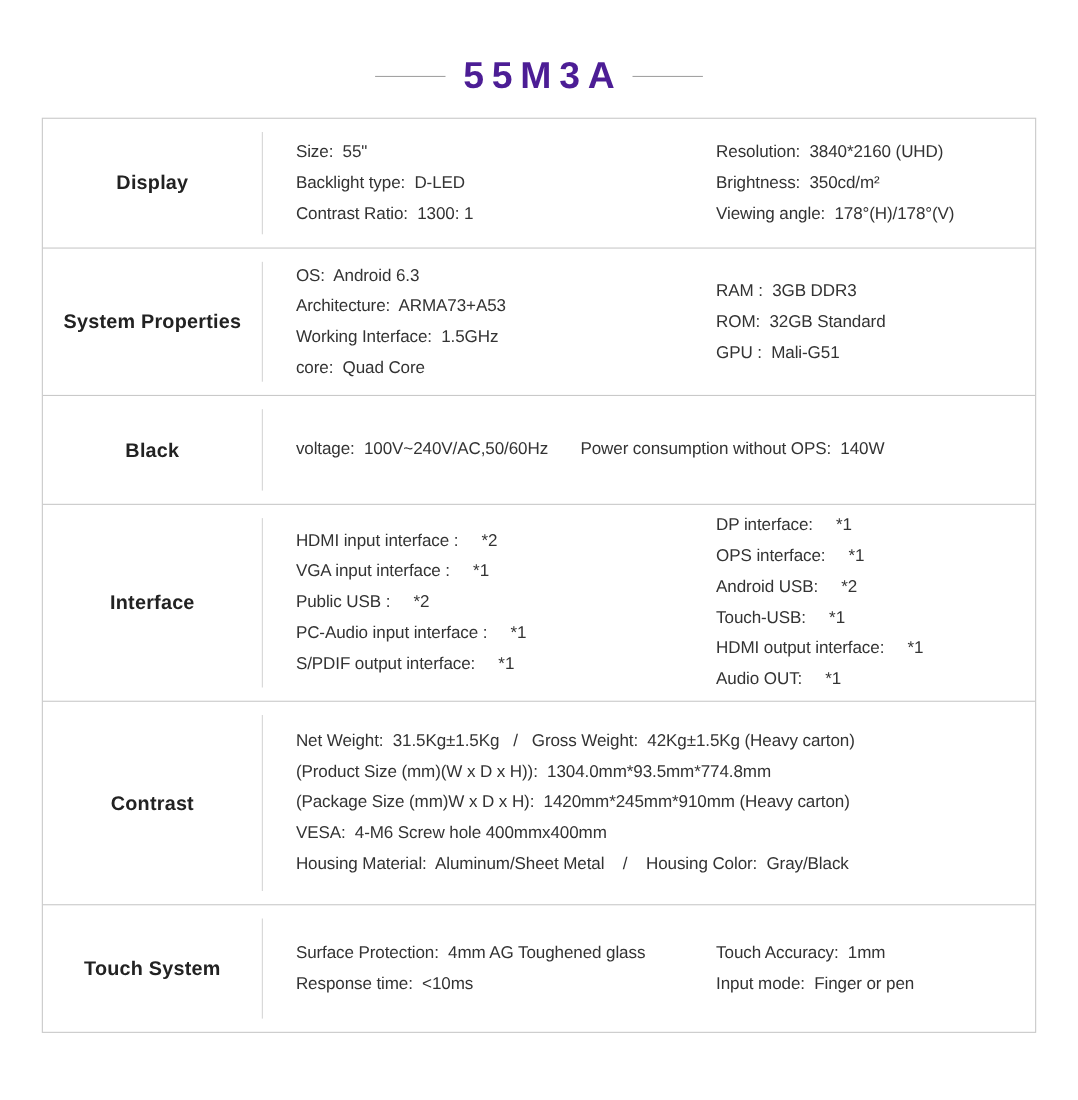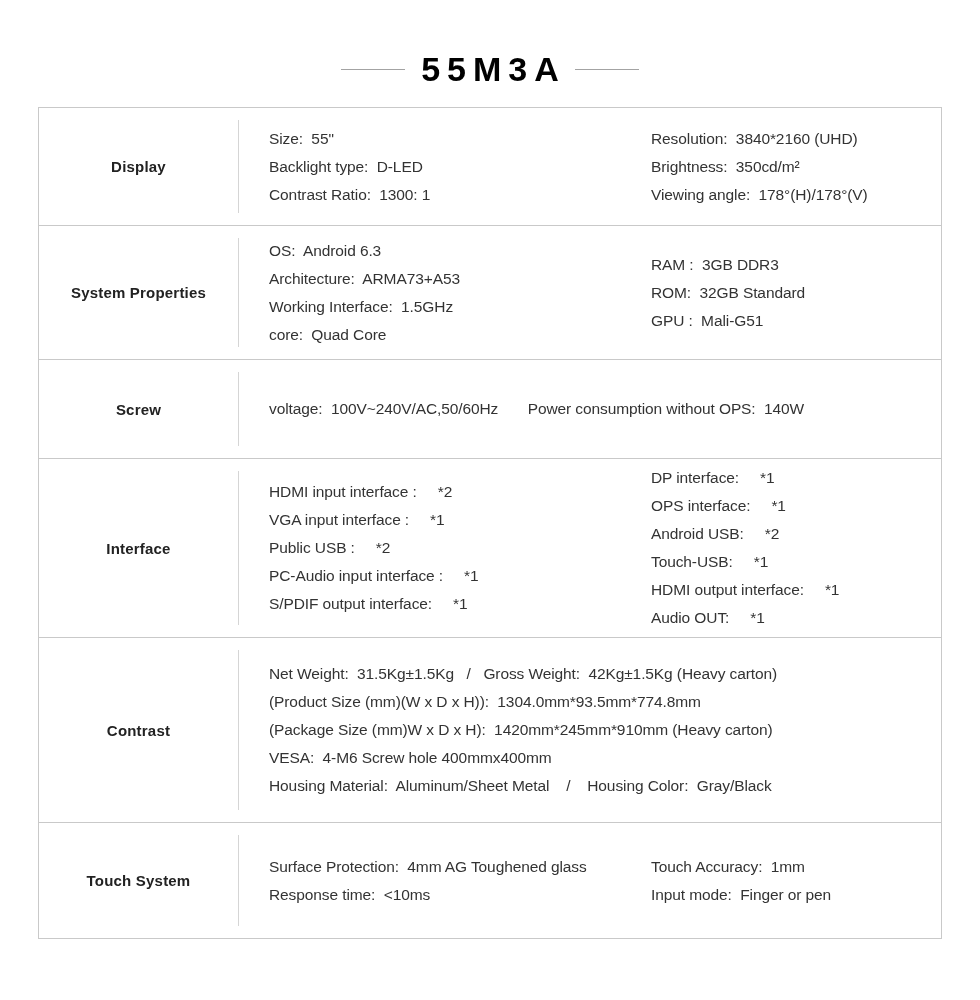--- a/index.html
+++ b/index.html
@@ -23,7 +23,7 @@
     font-size: 34px;
     font-weight: 700;
     letter-spacing: 7px;
-    color: #000000;
+    color: #4c1d95;
     white-space: nowrap;
     padding-left: 7px; 
   }

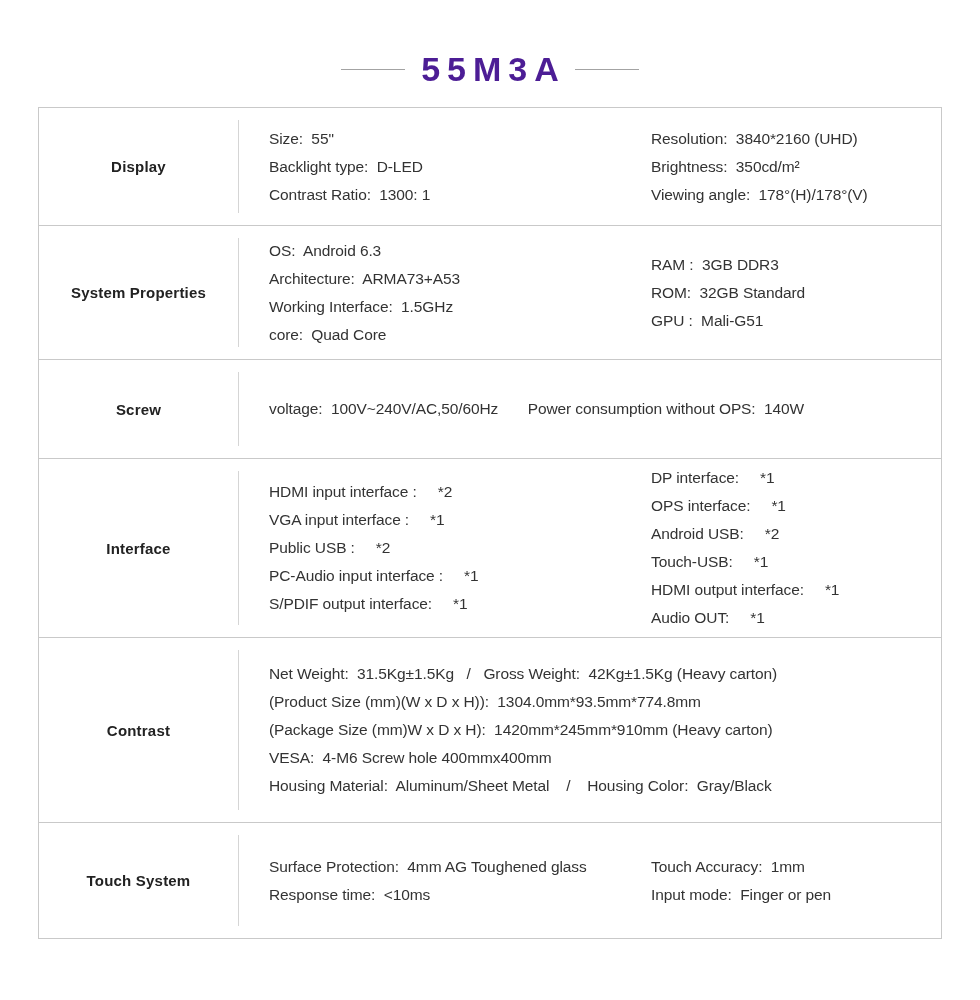--- a/index.html
+++ b/index.html
@@ -53,7 +53,7 @@
     display: flex;
     align-items: center;
     justify-content: center;
-    font-size: 15px;
+    font-size: 18px;
     font-weight: 700;
     color: #222;
     letter-spacing: 0.2px;

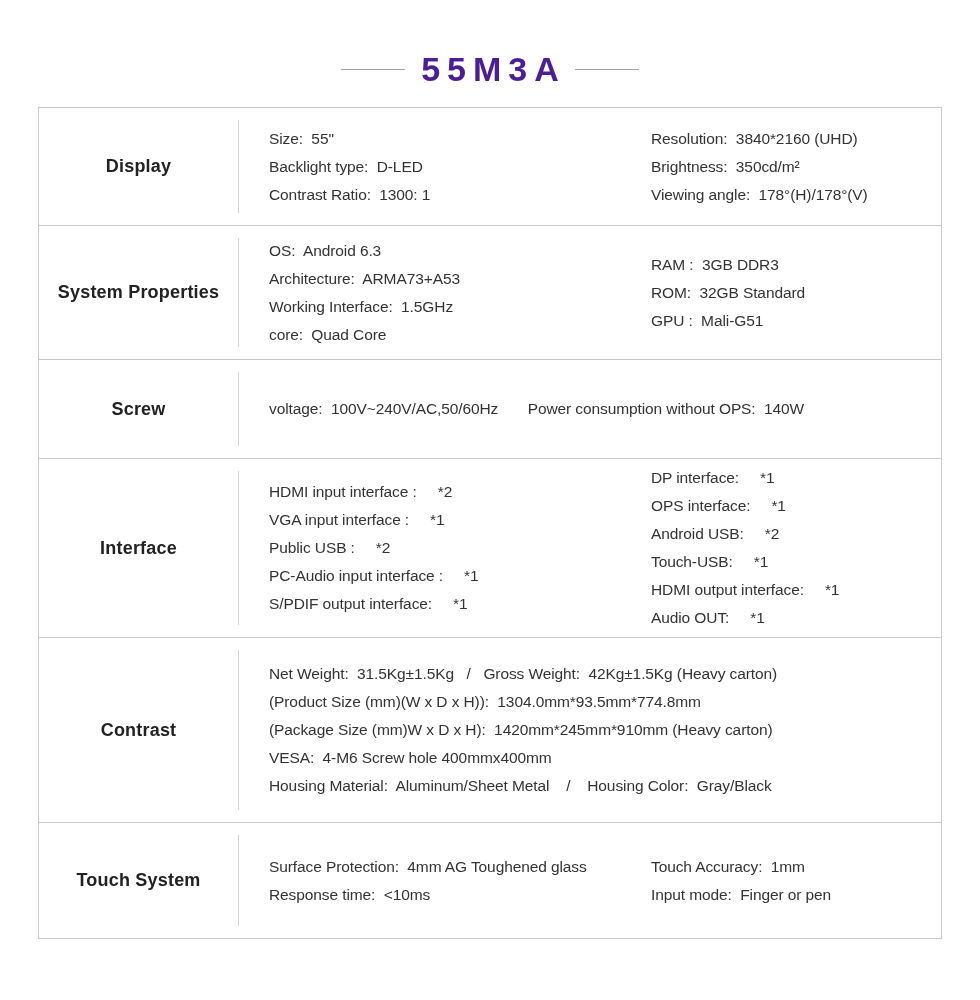--- a/index.html
+++ b/index.html
@@ -129,7 +129,7 @@
         </div>
       </div>
       <div class="spec-row">
-        <div class="row-label">Screw</div>
+        <div class="row-label">Black</div>
         <div class="row-divider"></div>
         <div class="row-content">
           <div class="spec-col">

